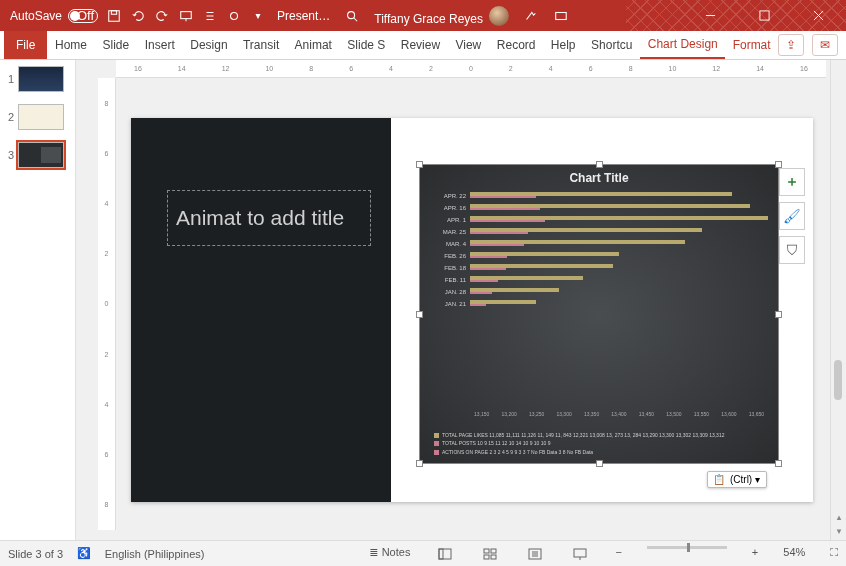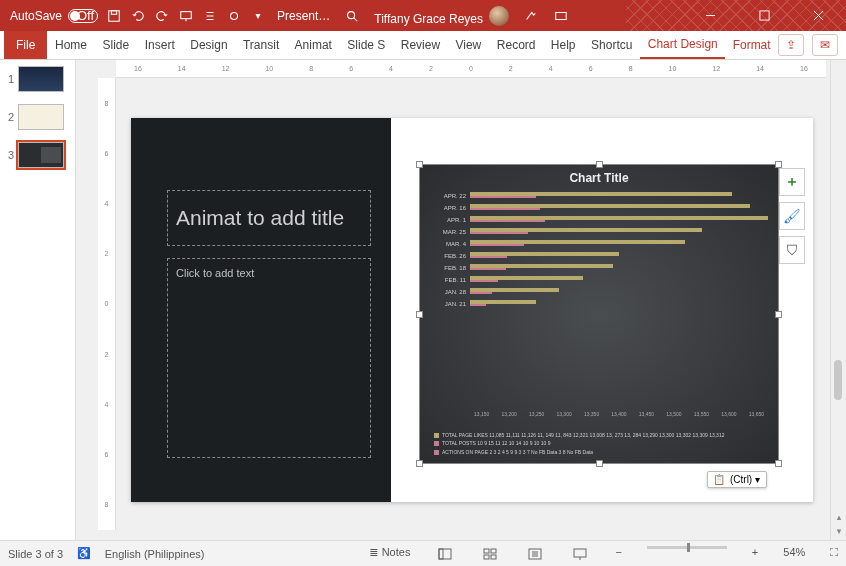--- a/index.html
+++ b/index.html
@@ -257,7 +257,6 @@
       <div class="slide">
         <div class="slide-left">
           <div class="ph-title">Animat to add title</div>
-          <div class="ph-text">Click to add text</div>
         </div>
         <div class="slide-right">
           <div class="chart">

